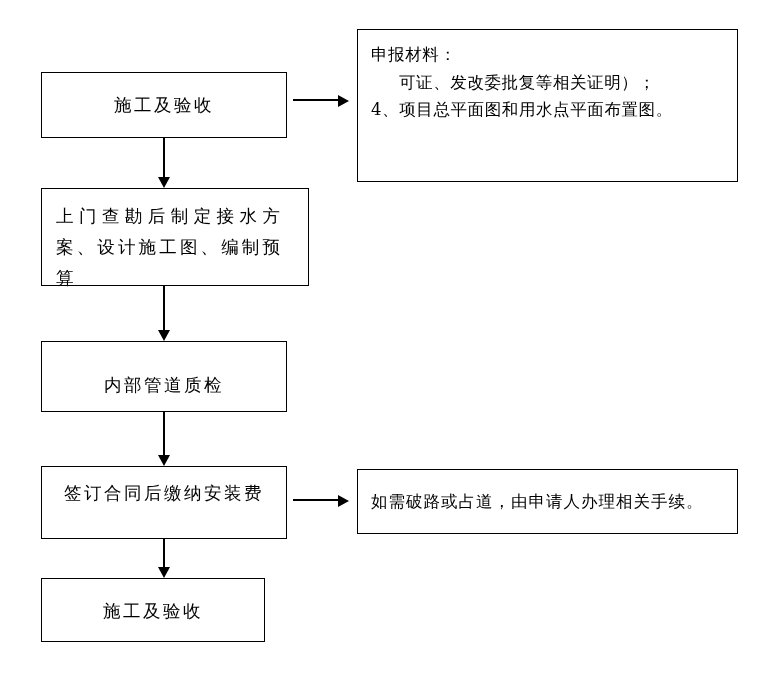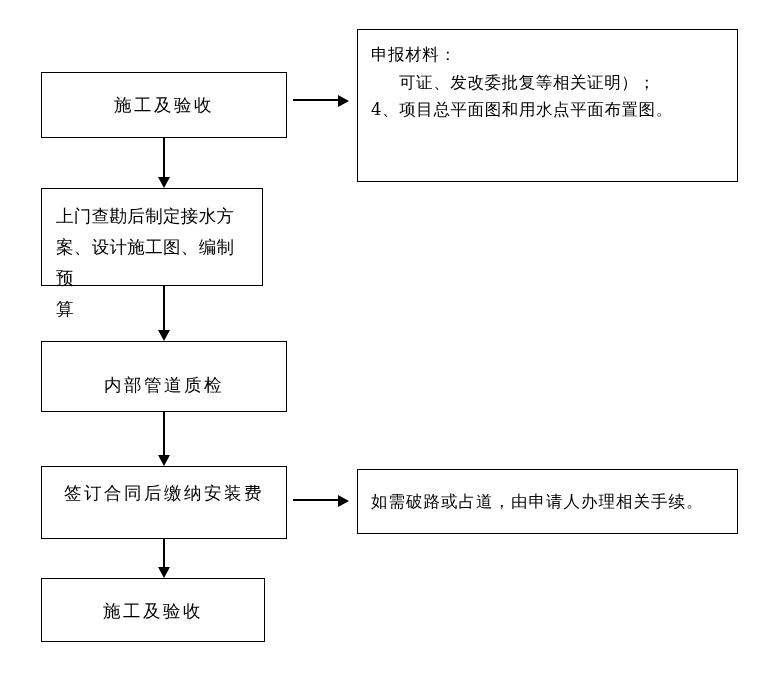--- a/index.html
+++ b/index.html
@@ -33,7 +33,7 @@
 
   
   #node-1{left:41px;top:72px;width:246px;height:66px;}
-  #node-2{left:41px;top:188px;width:222px;height:98px;
+  #node-2{left:41px;top:188px;width:268px;height:98px;
           align-items:flex-start;justify-content:flex-start;
           padding:12px 28px 0 14px;}
   #node-3{left:41px;top:341px;width:246px;height:71px;

